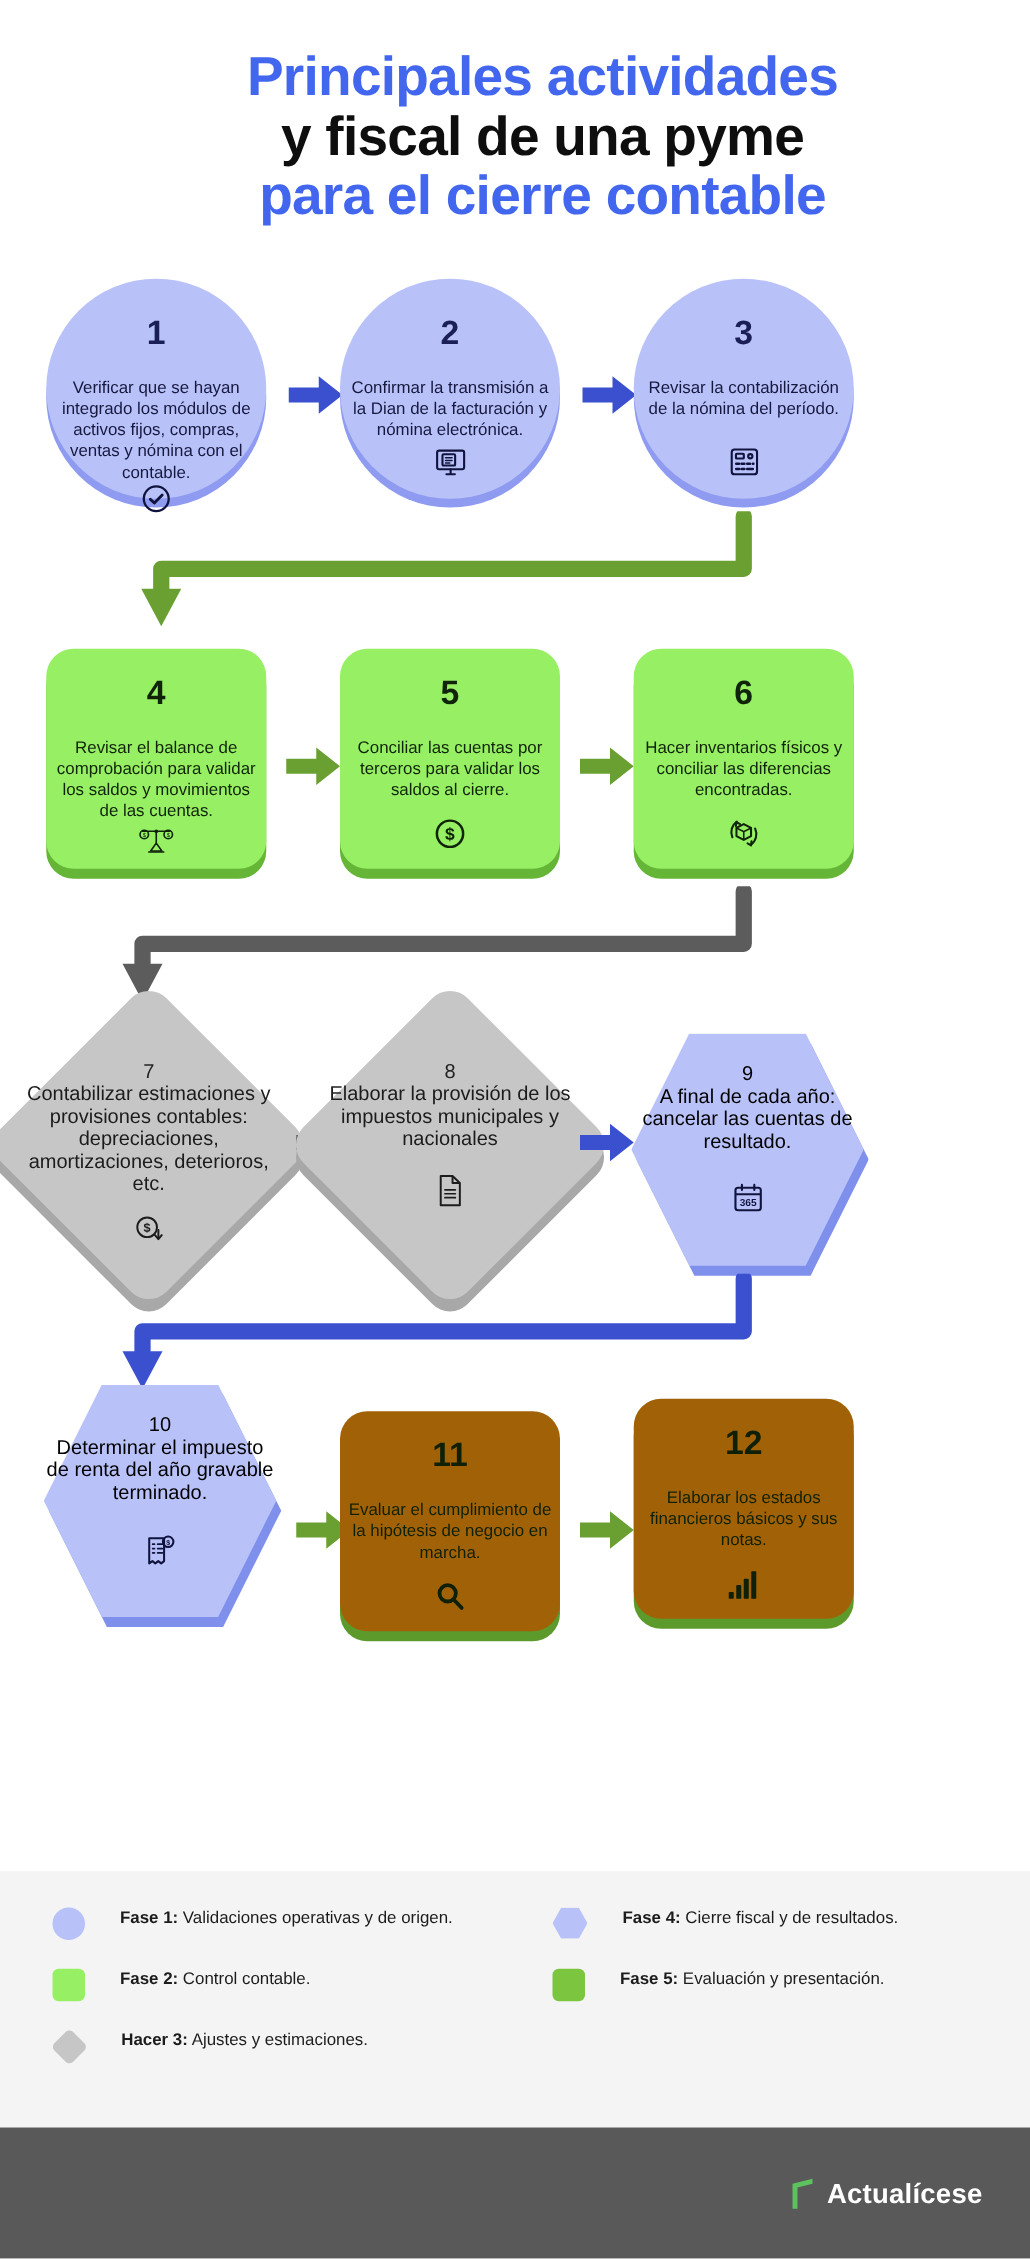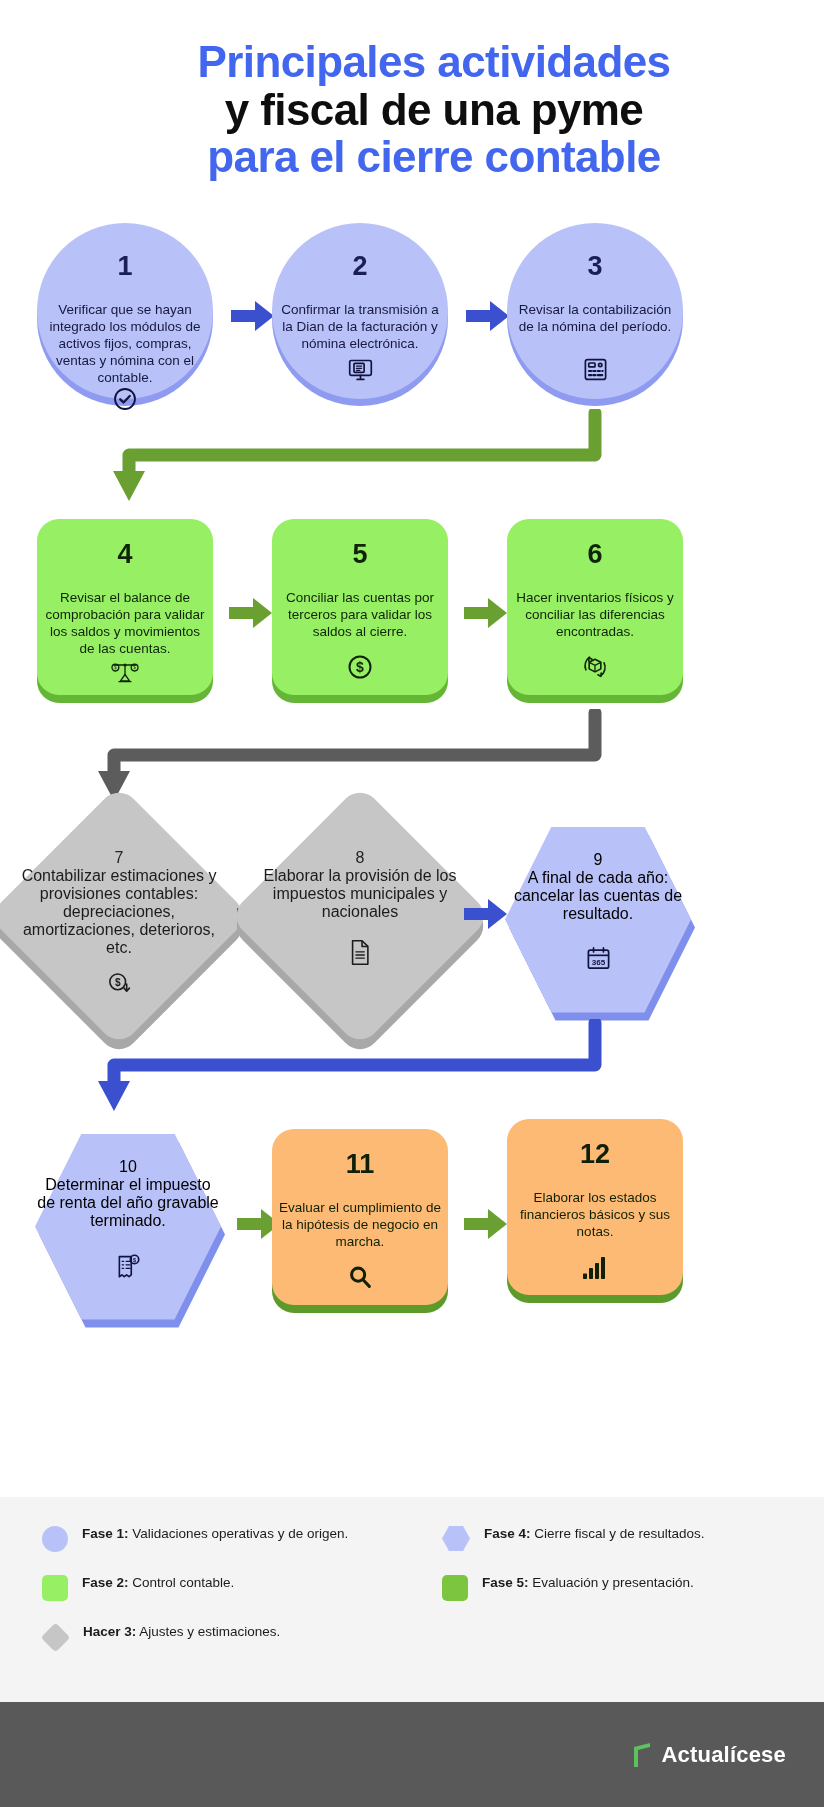--- a/index.html
+++ b/index.html
@@ -382,7 +382,7 @@
       </svg>
     </div>
 
-    <div class="hex-wrap" style="left:35px; top:925px;text-decoration:underline;">
+    <div class="hex-wrap" style="left:35px; top:899px;text-decoration:underline;">
       <div class="hex-shadow"></div>
       <div class="shape-hex"></div>
       <div class="hex-content">

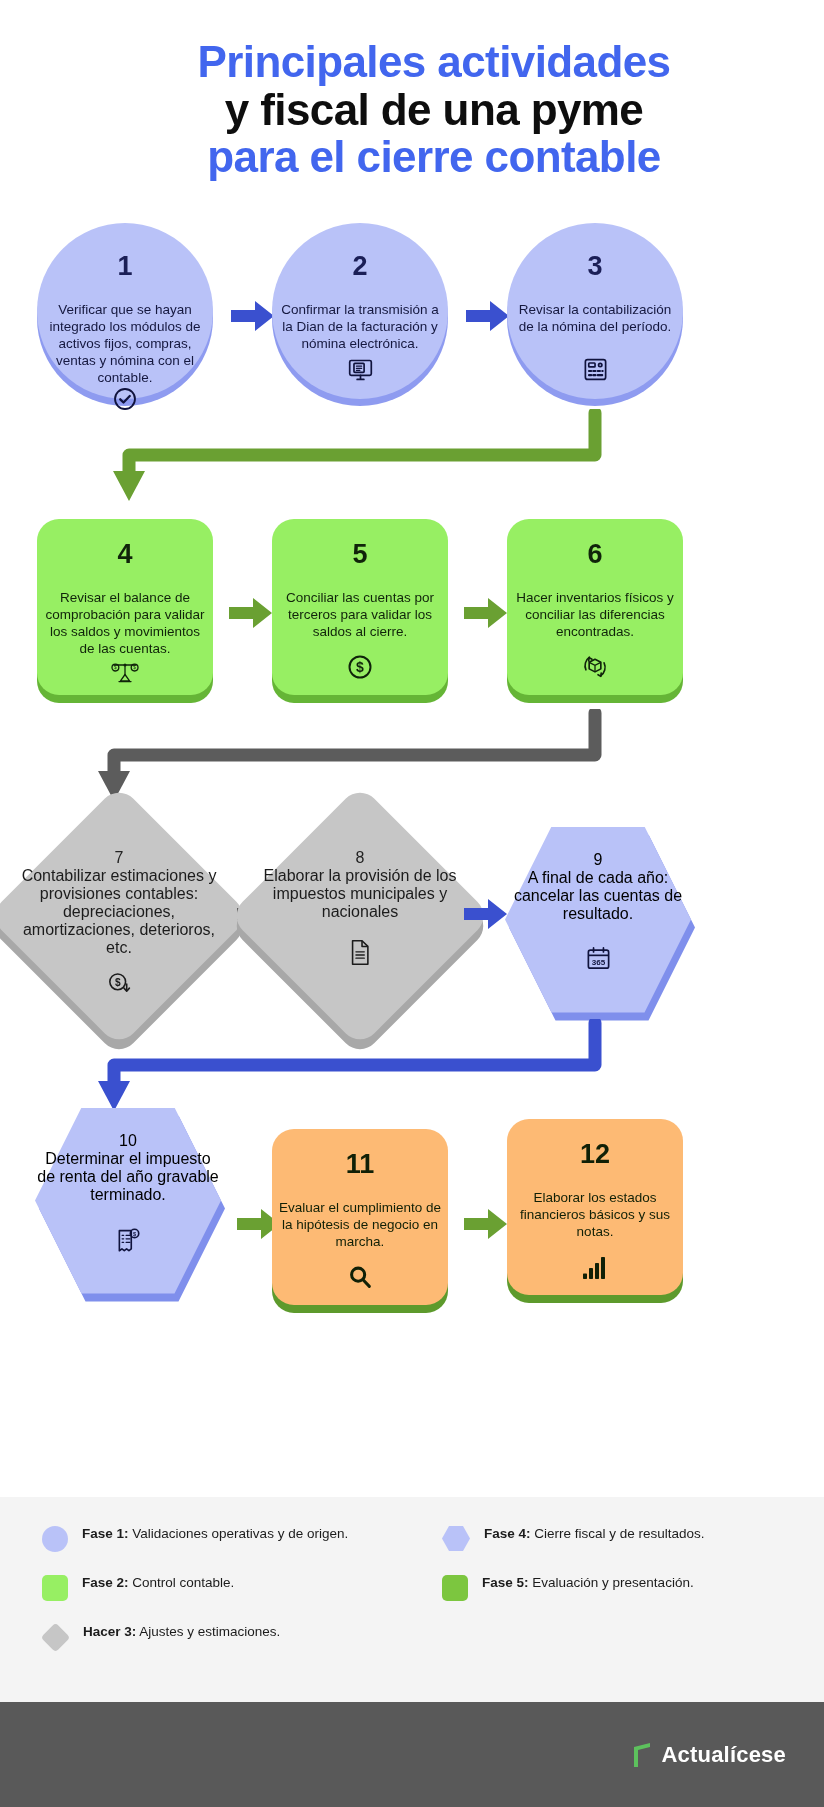--- a/index.html
+++ b/index.html
@@ -83,7 +83,7 @@
     padding-bottom: 14px;
   }
   .green-light { background: #97ef63; box-shadow: 0 8px 0 0 #65b536; }
-  .green-mid   { background: #fdba74; box-shadow: 0 8px 0 0 #5d9a2c; }
+  .green-mid   { background: #a16207; box-shadow: 0 8px 0 0 #5d9a2c; }
   .green-mid .num, .green-mid .txt { color: #102006; }
   .green-light .num, .green-light .txt { color: #10240a; }
 

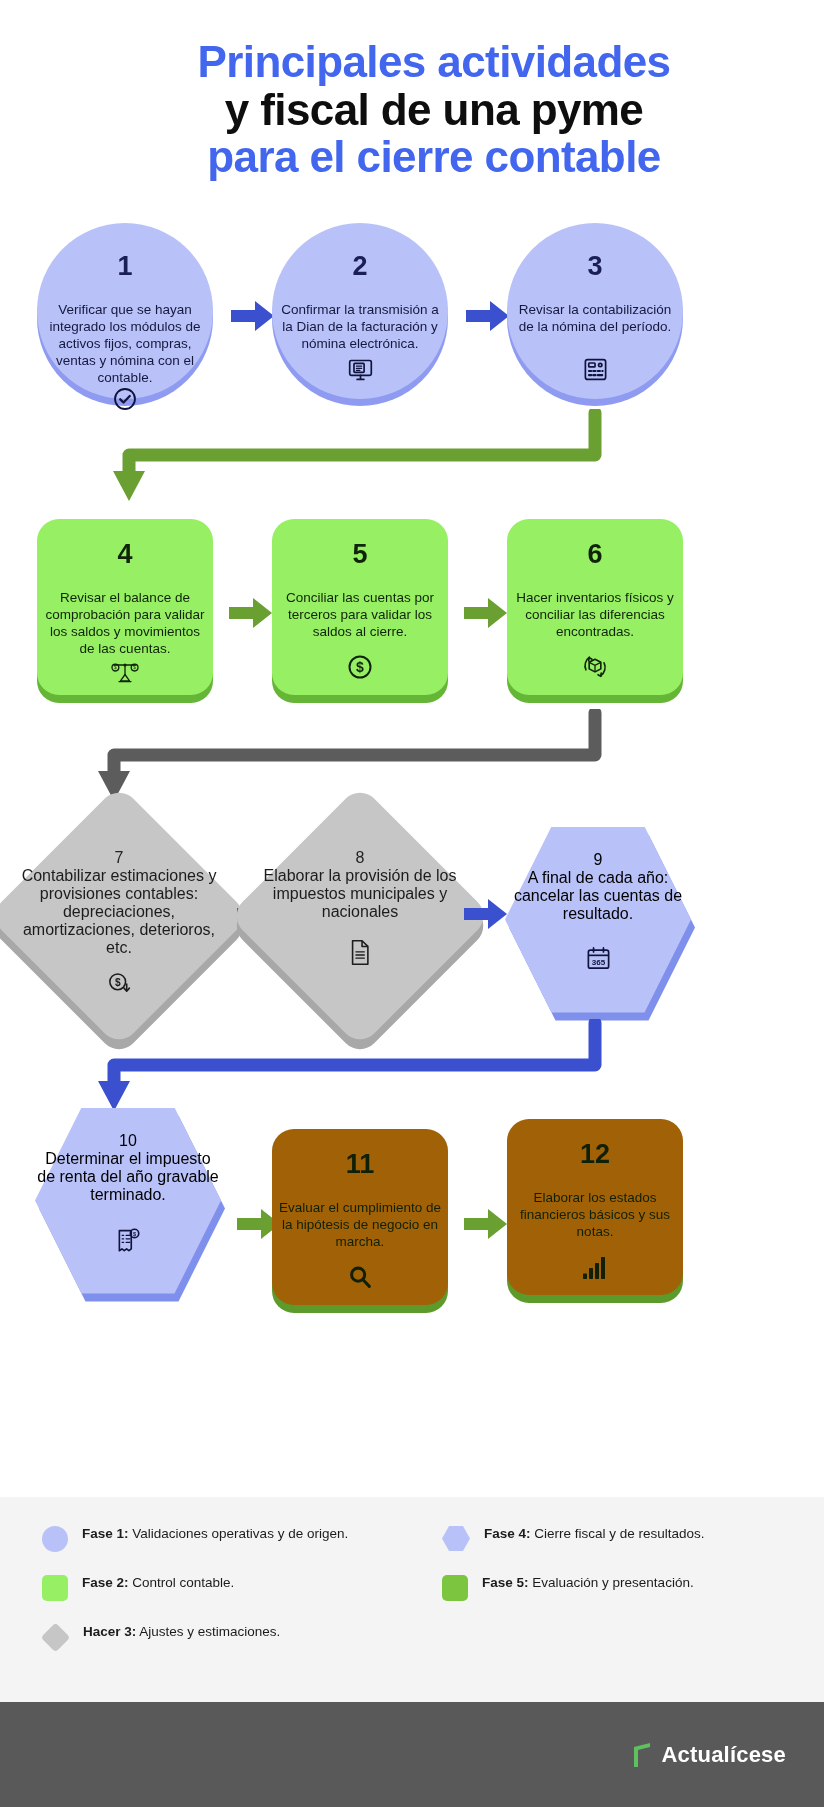--- a/index.html
+++ b/index.html
@@ -147,7 +147,7 @@
     row-gap: 22px;
     padding-left: 42px;
   }
-  .legend-item { display: flex; align-items: flex-start; gap: 14px; }
+  .legend-item { display: flex; align-items: flex-start; gap: 28px; }
   .legend-swatch { flex: 0 0 auto; margin-top: 1px; }
   .sw-circle { width: 26px; height: 26px; border-radius: 50%; background: #b9c2f8; }
   .sw-square { width: 26px; height: 26px; border-radius: 5px; background: #97ef63; }

